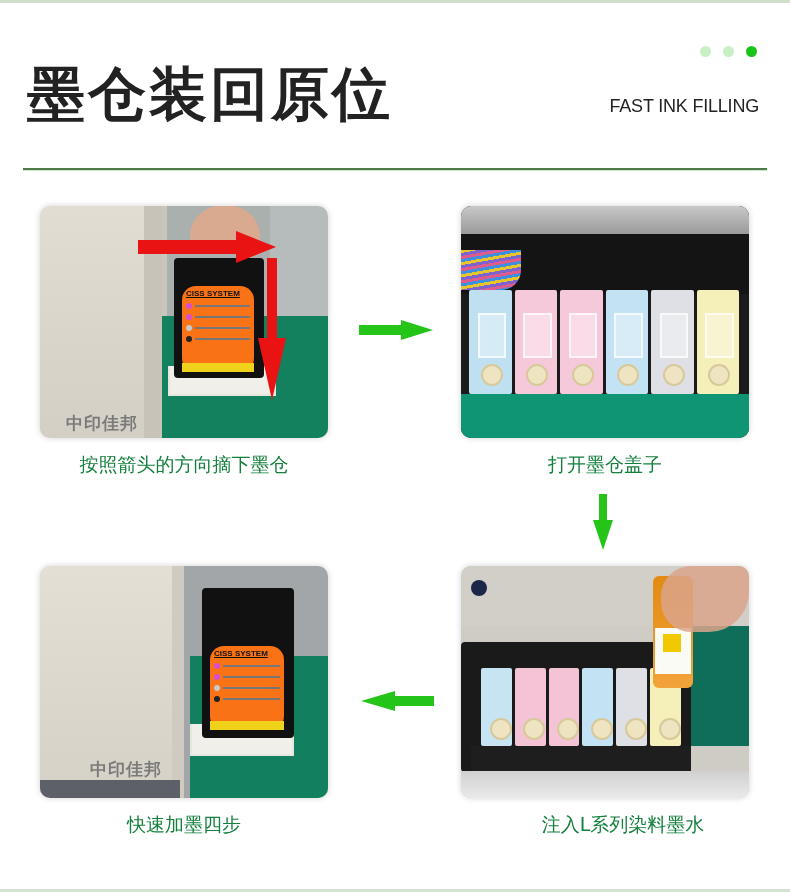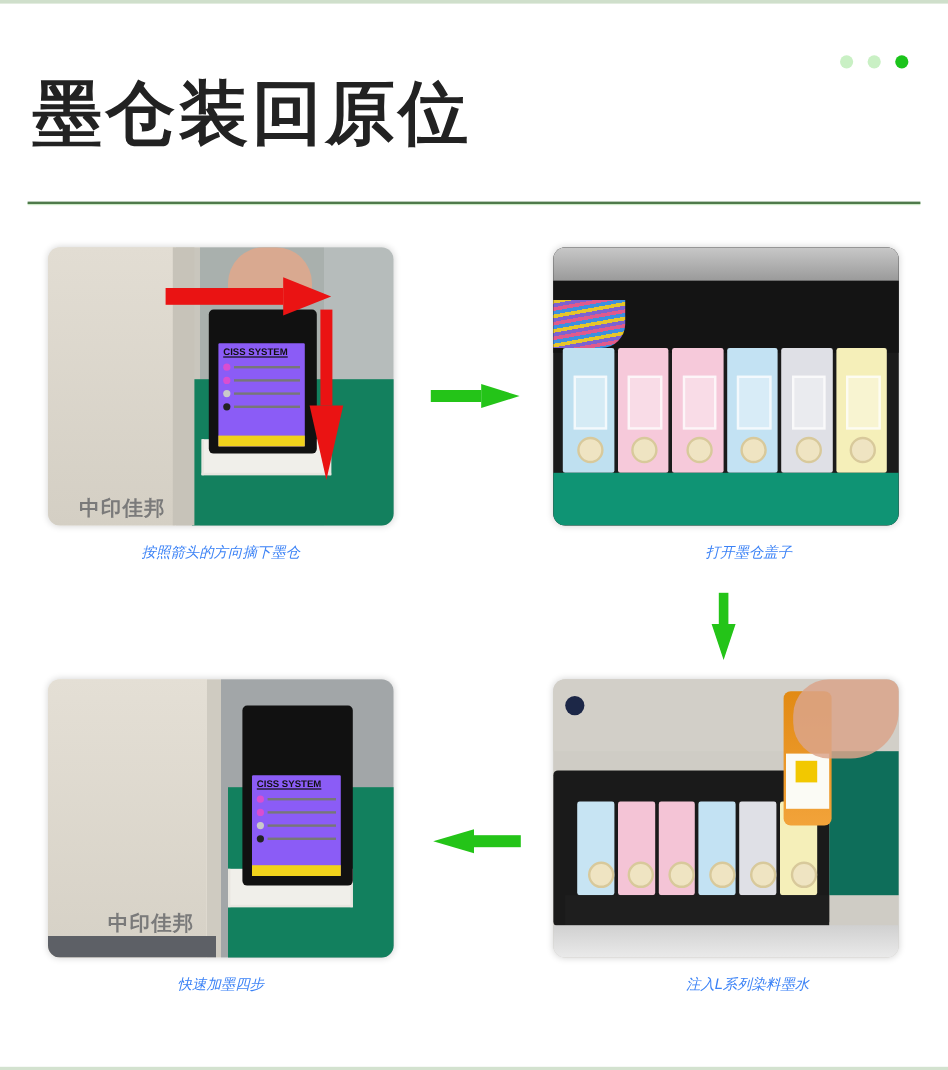--- a/index.html
+++ b/index.html
@@ -122,6 +122,7 @@
 </div>
 
 <div class="subtitle">
+  <div>FAST INK FILLING</div>
 </div>
 
 <div class="divider"></div>

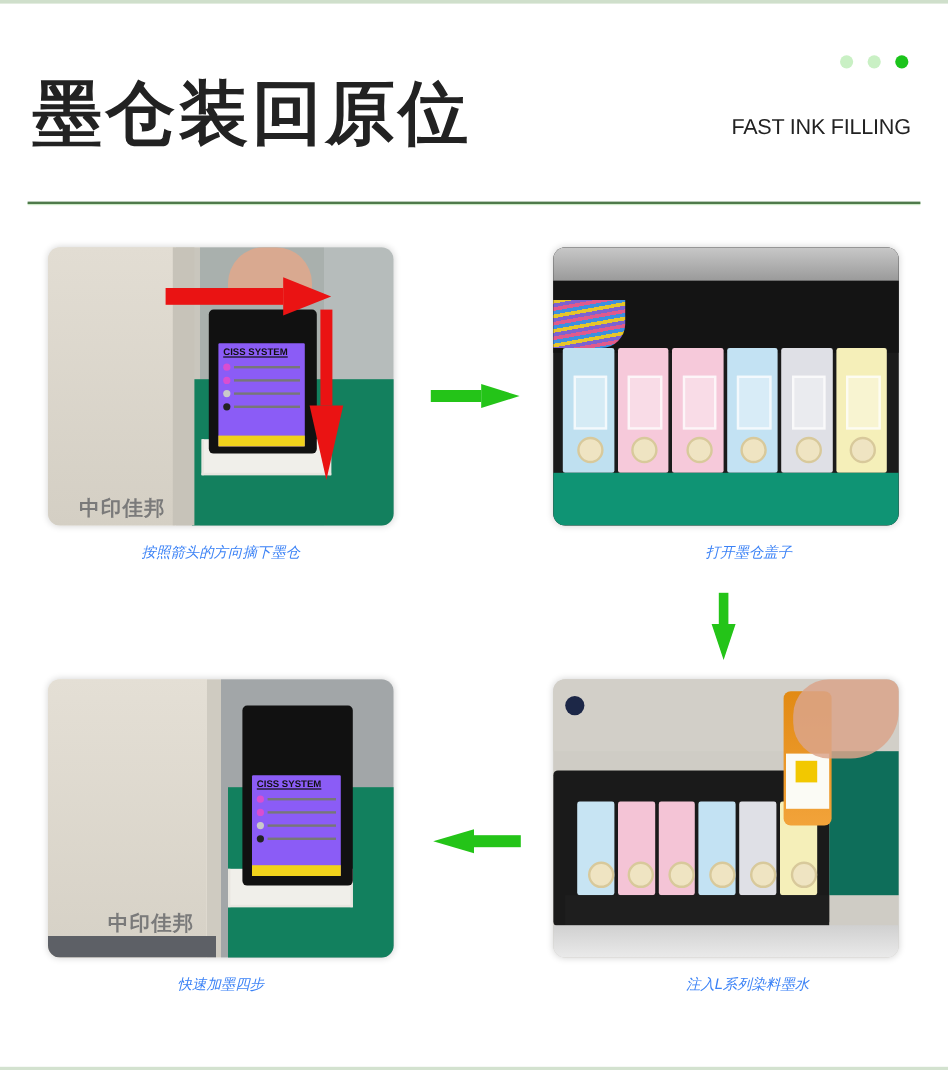--- a/index.html
+++ b/index.html
@@ -51,7 +51,7 @@
   .p1 .hand  { position: absolute; left: 150px; top: 0; width: 70px; height: 48px; background: #d9a990; border-radius: 30px 30px 10px 10px; }
 
   .label {
-    position: absolute; background: #8b5cf6; border-radius: 1px;
+    position: absolute; background: #f97316; border-radius: 14px;
     padding: 3px 4px; box-sizing: border-box;
   }
   .label .lt { font-size: 8px; font-weight: bold; color: #111; text-decoration: underline; white-space: nowrap; font-family: "Liberation Sans", sans-serif; }

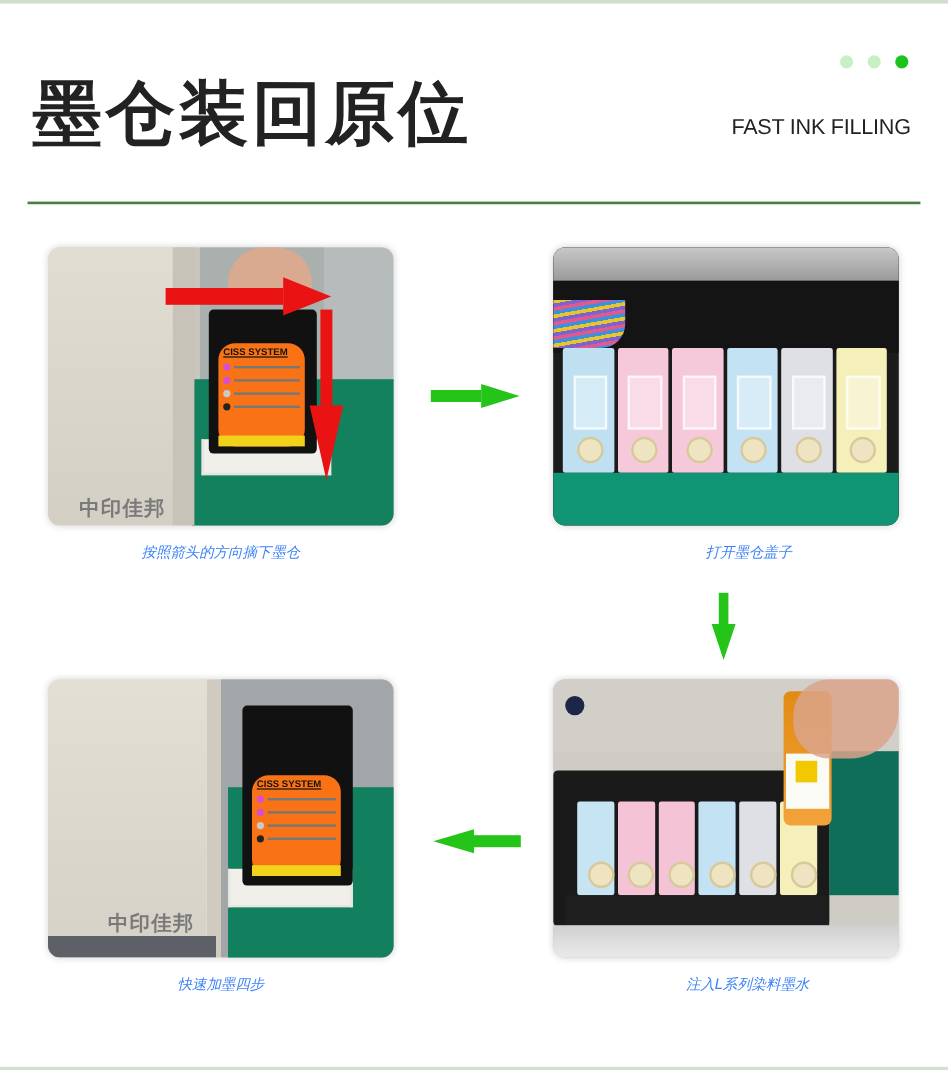--- a/index.html
+++ b/index.html
@@ -35,9 +35,8 @@
     box-shadow: 0 0 6px rgba(0,0,0,0.18);
   }
   .caption {
-    position: absolute; font-size: 12px; color: #3b82f6; white-space: nowrap;
+    position: absolute; font-size: 19px; color: #15803d; white-space: nowrap;
     text-align: center;
-    font-style: italic;
   }
 
   

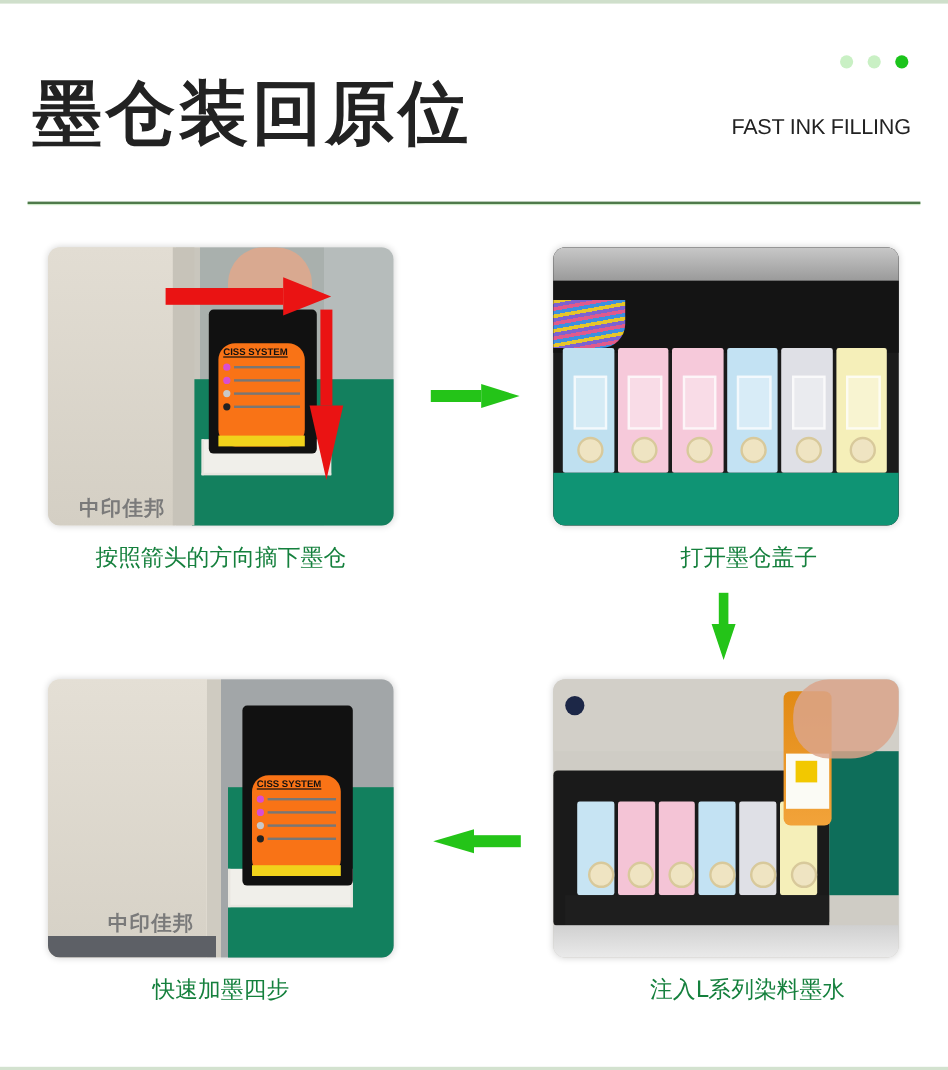--- a/index.html
+++ b/index.html
@@ -194,7 +194,7 @@
   </div>
   <div class="green"></div>
 </div>
-<div class="caption" style="left:480px;top:452px;width:288px;">打开墨仓盖子</div>
+<div class="caption" style="left:461px;top:452px;width:288px;">打开墨仓盖子</div>
 
 <div class="garrow-d"></div>
 

